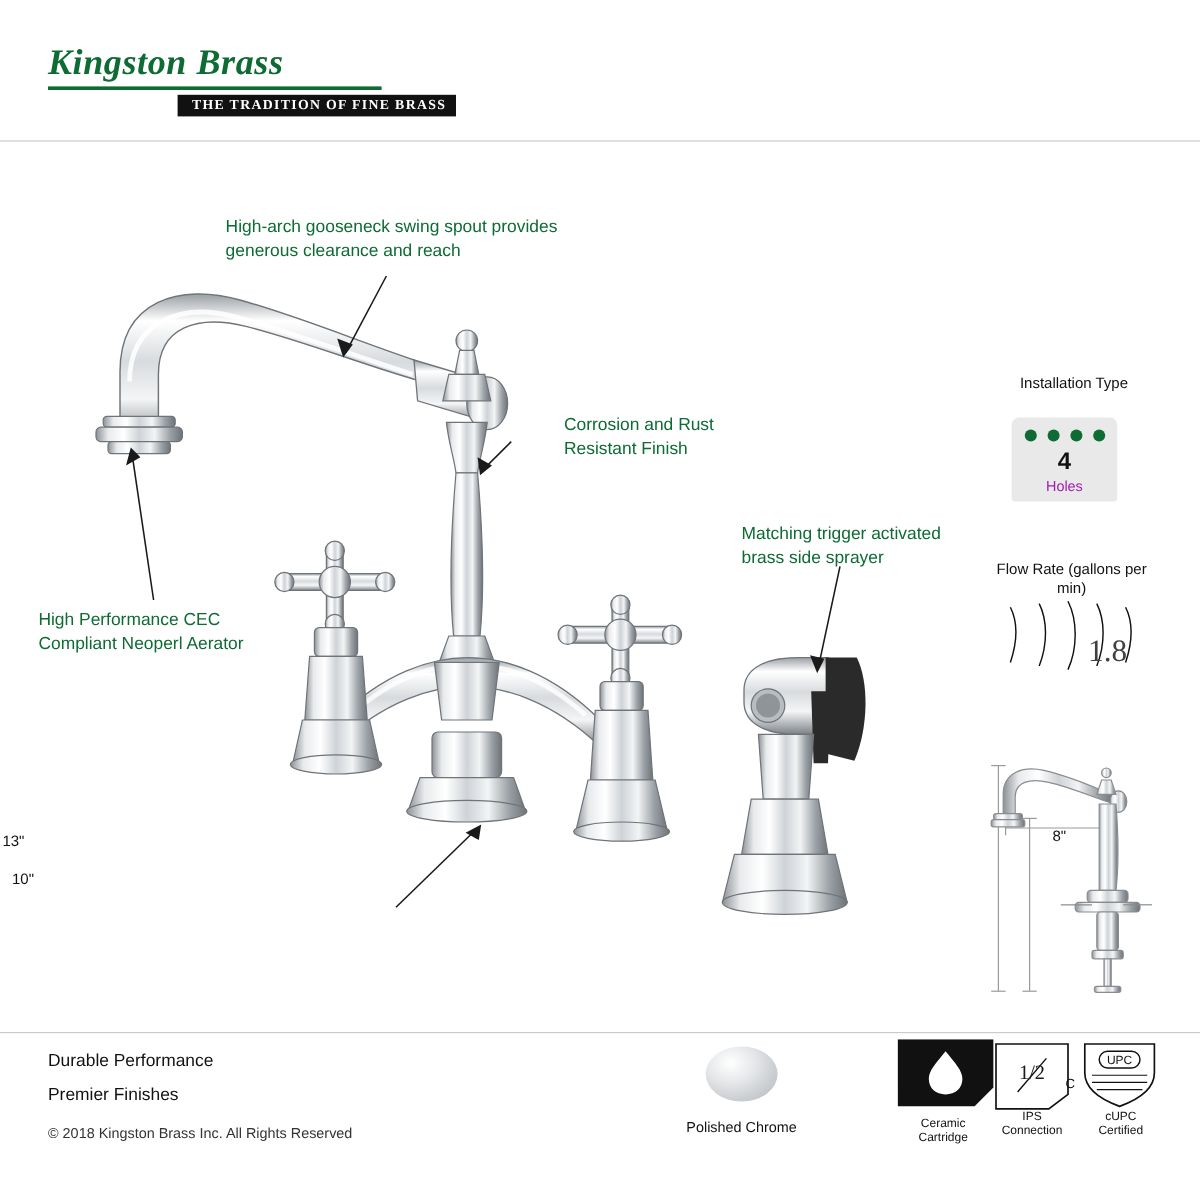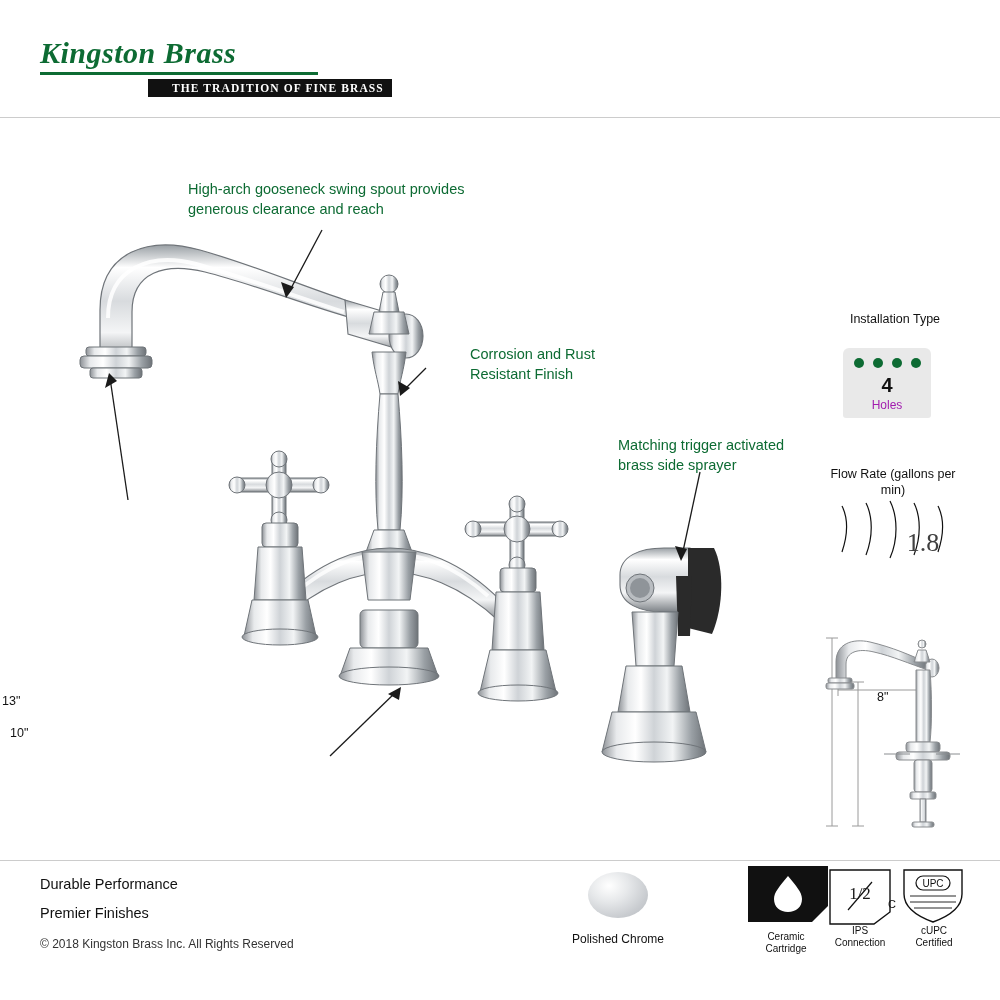--- a/index.html
+++ b/index.html
@@ -39,7 +39,7 @@
     font-size:11.5px;
     font-weight:bold;
     letter-spacing:1.1px;
-    padding:3px 8px 3px 24px;
+    padding:3px 8px 3px 12px;
     display:inline-block;
     margin-left:108px;
     font-family:"Liberation Serif", serif;

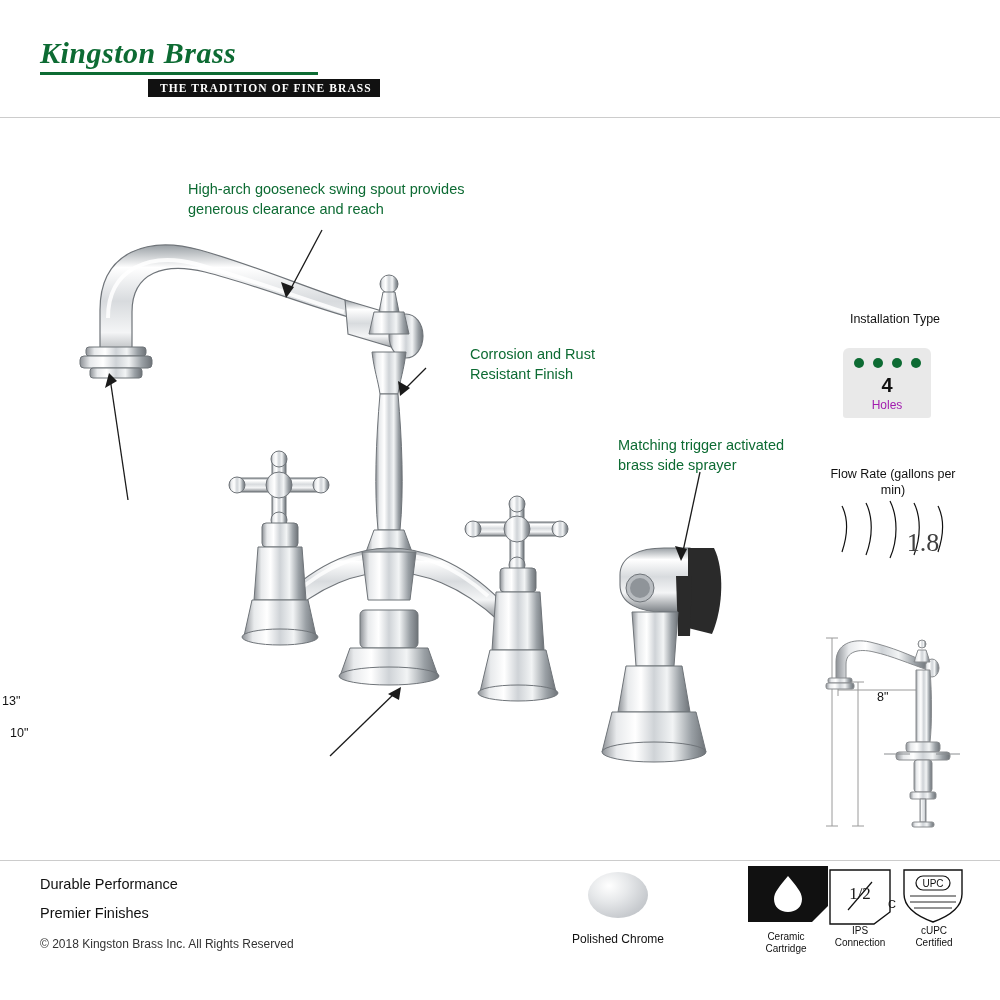--- a/index.html
+++ b/index.html
@@ -256,6 +256,8 @@
 generous clearance and reach</div>
   <div class="callout c-corr">Corrosion and Rust
 Resistant Finish</div>
+  <div class="callout c-aerator">High Performance CEC
+Compliant Neoperl Aerator</div>
   <div class="callout c-sprayer">Matching trigger activated
 brass side sprayer</div>
 

